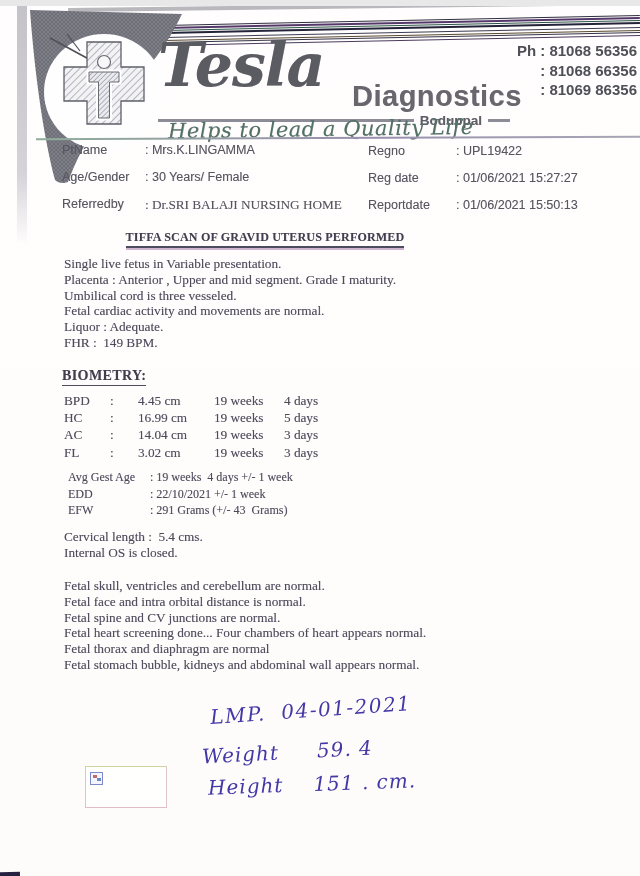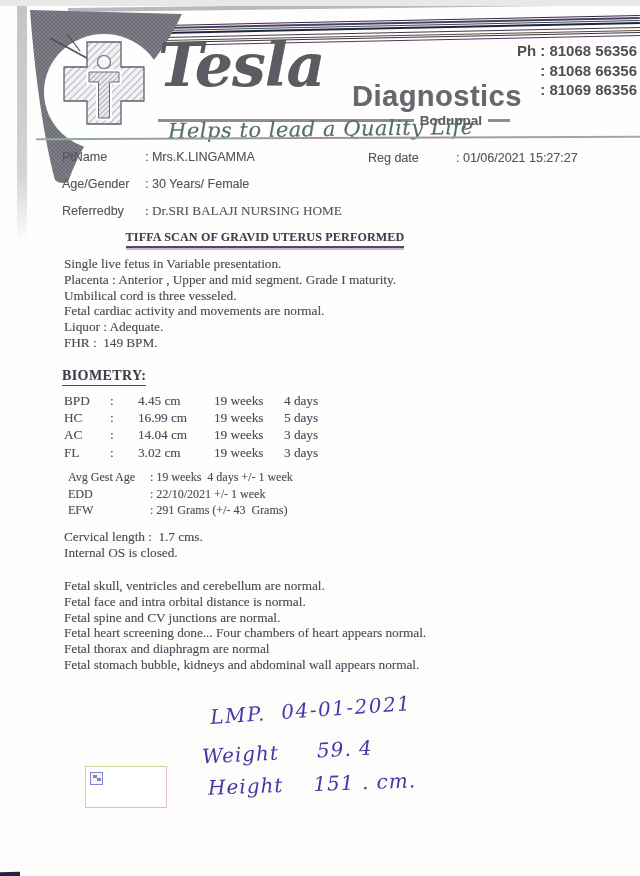--- a/index.html
+++ b/index.html
@@ -61,7 +61,7 @@
     font-size:12.5px;color:#56565f;}
   .pt-left{left:62px;top:137px;}
   .pt-right{left:368px;top:138px;}
-  .pt-row{display:flex;height:27px;align-items:center;white-space:pre;}
+  .pt-row{display:flex;height:27px;align-items:flex-start;white-space:pre;}
   .pt-left .pt-label{width:83px;}
   .pt-right .pt-label{width:88px;}
   .pt-serif{font-family:"Liberation Serif","DejaVu Serif",serif;font-size:13.2px;}

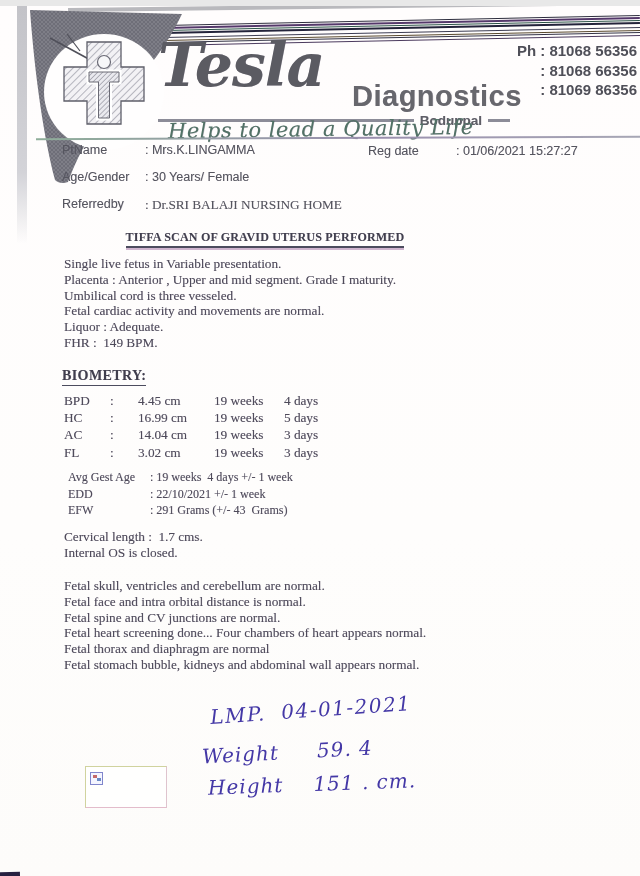--- a/index.html
+++ b/index.html
@@ -178,6 +178,10 @@
 
   <div class="pt-block pt-right scan">
     <div class="pt-row">
+      <span class="pt-label">Regno</span>
+      <span class="pt-value">: UPL19422</span>
+    </div>
+    <div class="pt-row">
       <span class="pt-label">Reg date</span>
       <span class="pt-value">: 01/06/2021 15:27:27</span>
     </div>

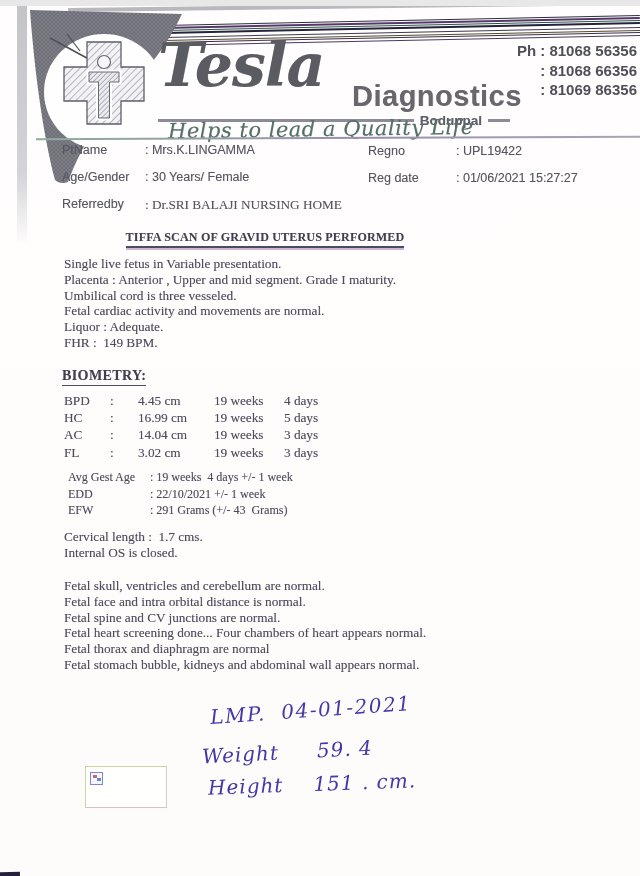--- a/index.html
+++ b/index.html
@@ -185,6 +185,10 @@
       <span class="pt-label">Reg date</span>
       <span class="pt-value">: 01/06/2021 15:27:27</span>
     </div>
+    <div class="pt-row">
+      <span class="pt-label">Reportdate</span>
+      <span class="pt-value">: 01/06/2021 15:50:13</span>
+    </div>
   </div>
 
   <div class="report-title-wrap">

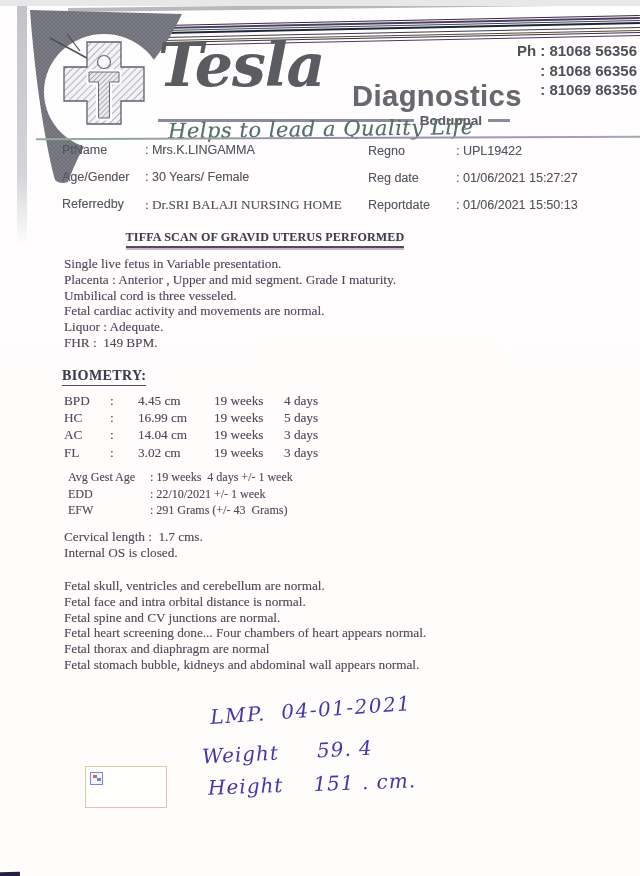--- a/index.html
+++ b/index.html
@@ -253,7 +253,7 @@
   </div>
 
   <div class="cervical body-lines scan">
-    <p>Cervical length :  1.7 cms.</p>
+    <p>Cervical length :  5.4 cms.</p>
     <p>Internal OS is closed.</p>
   </div>
 

